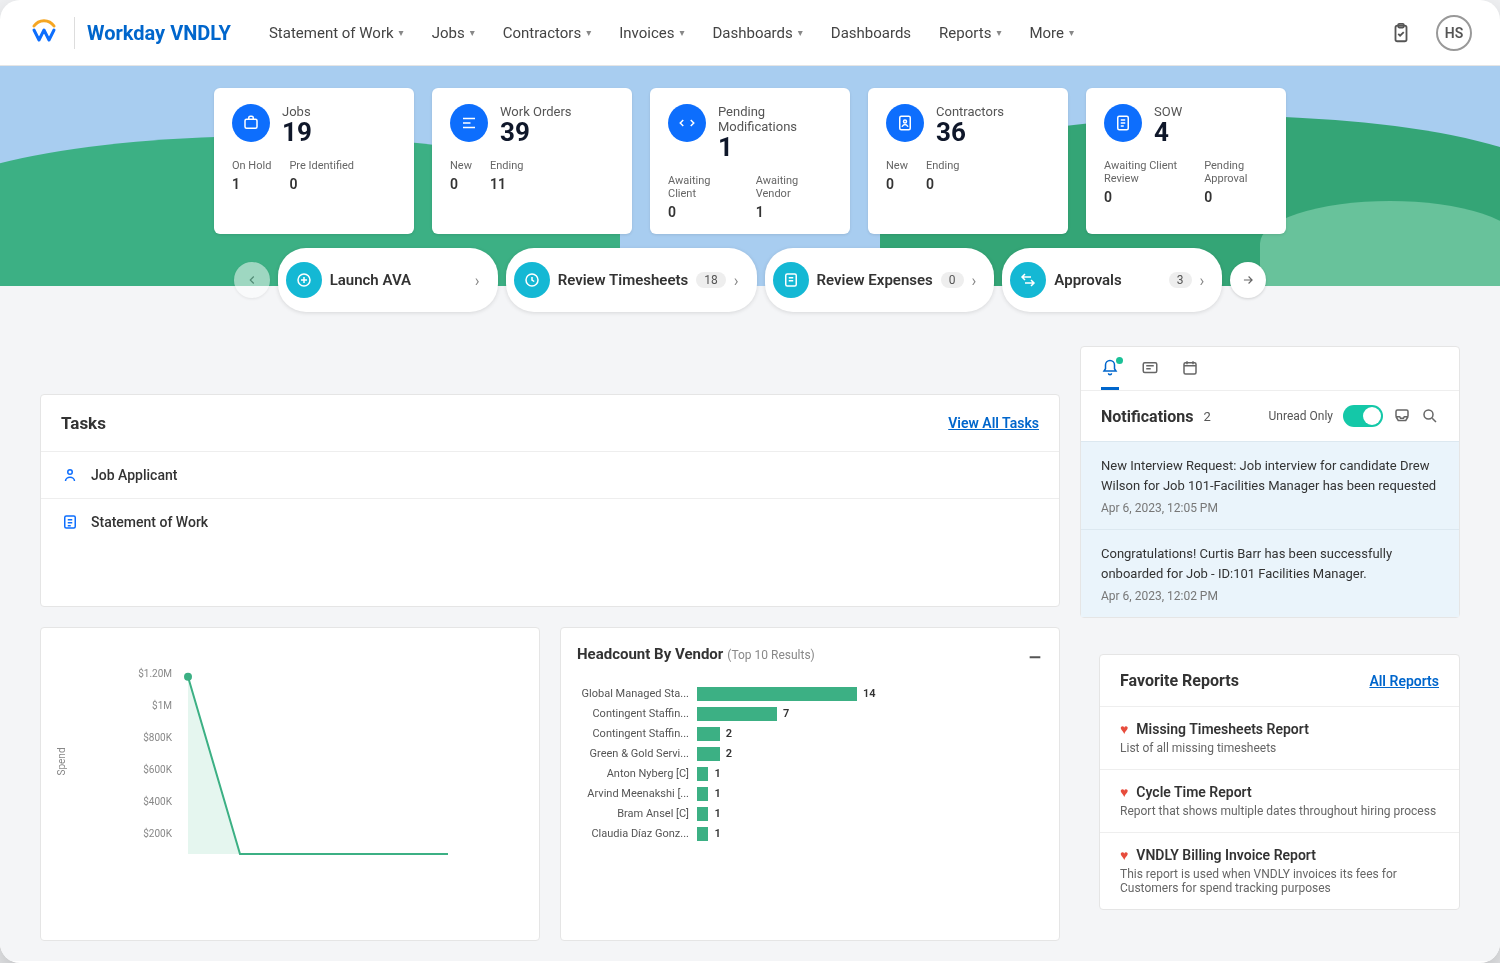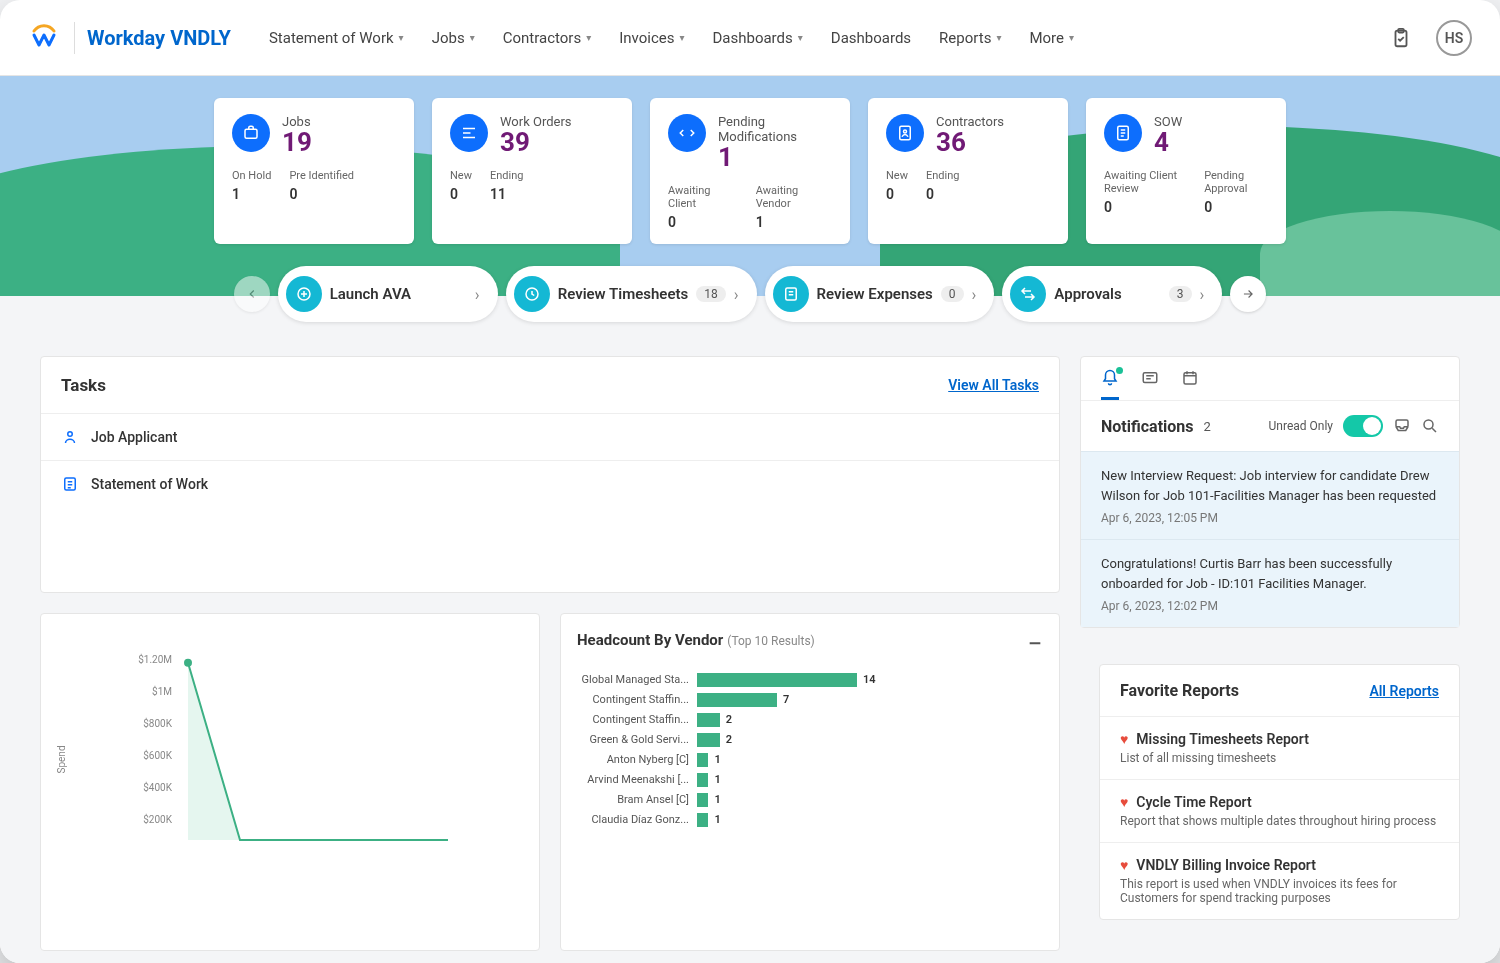--- a/index.html
+++ b/index.html
@@ -7,7 +7,7 @@
 .window { width: 1500px; height: 963px; overflow: hidden; background: #fff; border-radius: 20px; box-shadow: 0 20px 50px rgba(0,0,0,.3); margin: 0 auto; position: relative; }
 
 
-.topnav { height: 76px; display:flex; align-items:center; padding: 0 28px; border-bottom:1px solid #e5e5e5; gap:14px;}
+.topnav { height: 66px; display:flex; align-items:center; padding: 0 28px; border-bottom:1px solid #e5e5e5; gap:14px;}
 .logo { width:32px; height:32px; display:flex; align-items:center; justify-content:center;}
 .brand { font-size:20px; font-weight:700; color:#0066cc; margin-right:12px; padding-left:12px; border-left:1px solid #ddd; line-height:32px;}
 .nav-links { display:flex; gap:4px; flex:1;}

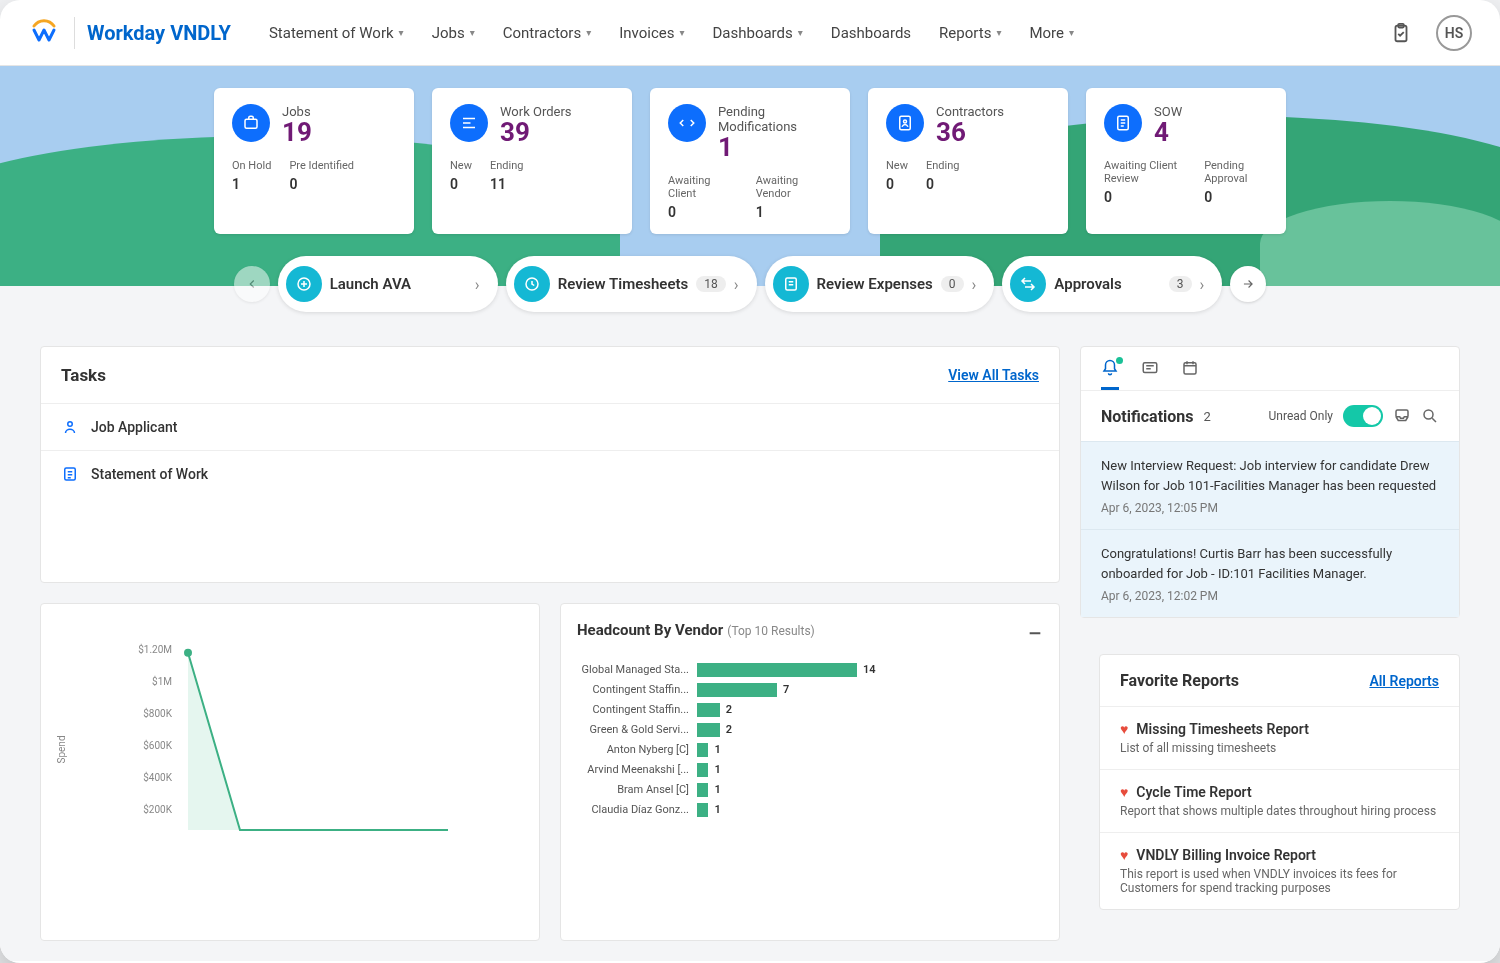--- a/index.html
+++ b/index.html
@@ -27,7 +27,7 @@
 .stat-top { display:flex; gap:12px; align-items:flex-start; margin-bottom:14px;}
 .stat-icon { width:38px; height:38px; border-radius:50%; background:#0d6efd; display:flex; align-items:center; justify-content:center; flex-shrink:0;}
 .stat-title { font-size:13px; color:#555;}
-.stat-num { font-size:26px; font-weight:700; color:#701a75; line-height:1;}
+.stat-num { font-size:26px; font-weight:700; color:#0f172a; line-height:1;}
 .stat-subs { display:flex; gap:18px;}
 .stat-sub { font-size:11px; color:#666;}
 .stat-sub-val { font-size:14px; font-weight:600; color:#333; margin-top:4px;}

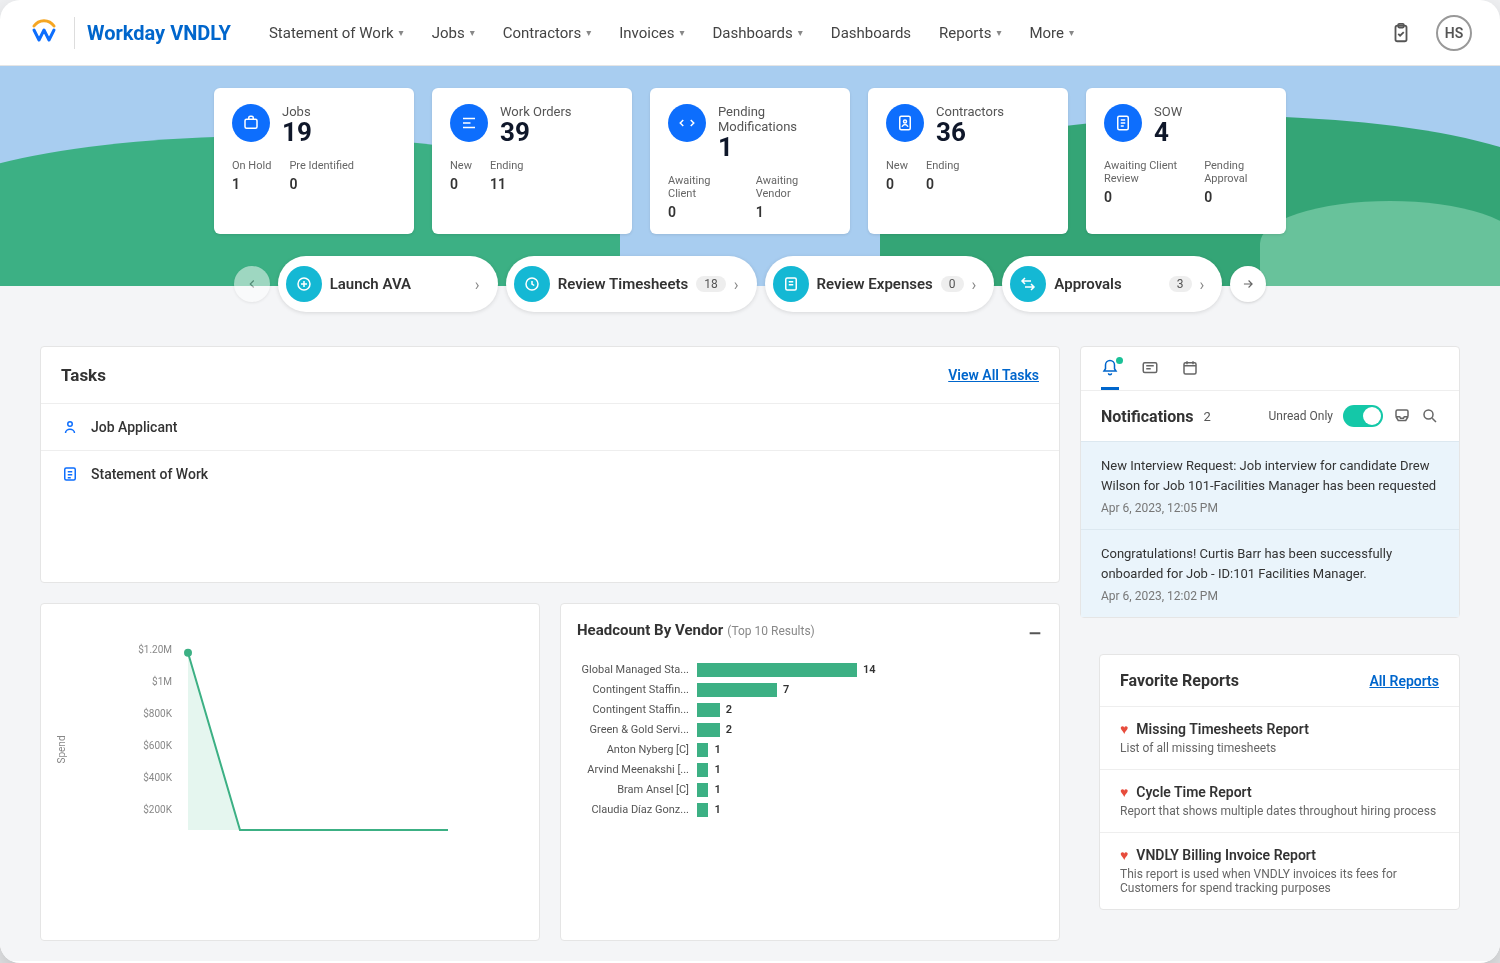--- a/index.html
+++ b/index.html
@@ -34,7 +34,7 @@
 
 
 .pills-row { position:absolute; bottom:-26px; left:0; right:0; display:flex; align-items:center; justify-content:center; gap:8px; padding:0 40px;}
-.pill { background:#fff; border-radius:28px; height:56px; display:flex; align-items:center; padding:0 18px 0 8px; gap:8px; box-shadow:0 1px 4px rgba(0,0,0,.12); cursor:pointer; min-width:220px; position:relative;}
+.pill { background:#fff; border-radius:28px; height:64px; display:flex; align-items:center; padding:0 18px 0 8px; gap:8px; box-shadow:0 1px 4px rgba(0,0,0,.12); cursor:pointer; min-width:220px; position:relative;}
 .pill-icon { width:36px; height:36px; border-radius:50%; background:#14b8d4; display:flex; align-items:center; justify-content:center; flex-shrink:0; color:#fff;}
 .pill-label { font-size:15px; font-weight:600; color:#333; flex:1;}
 .pill-badge { background:#eee; border-radius:10px; padding:1px 8px; font-size:12px; color:#555;}

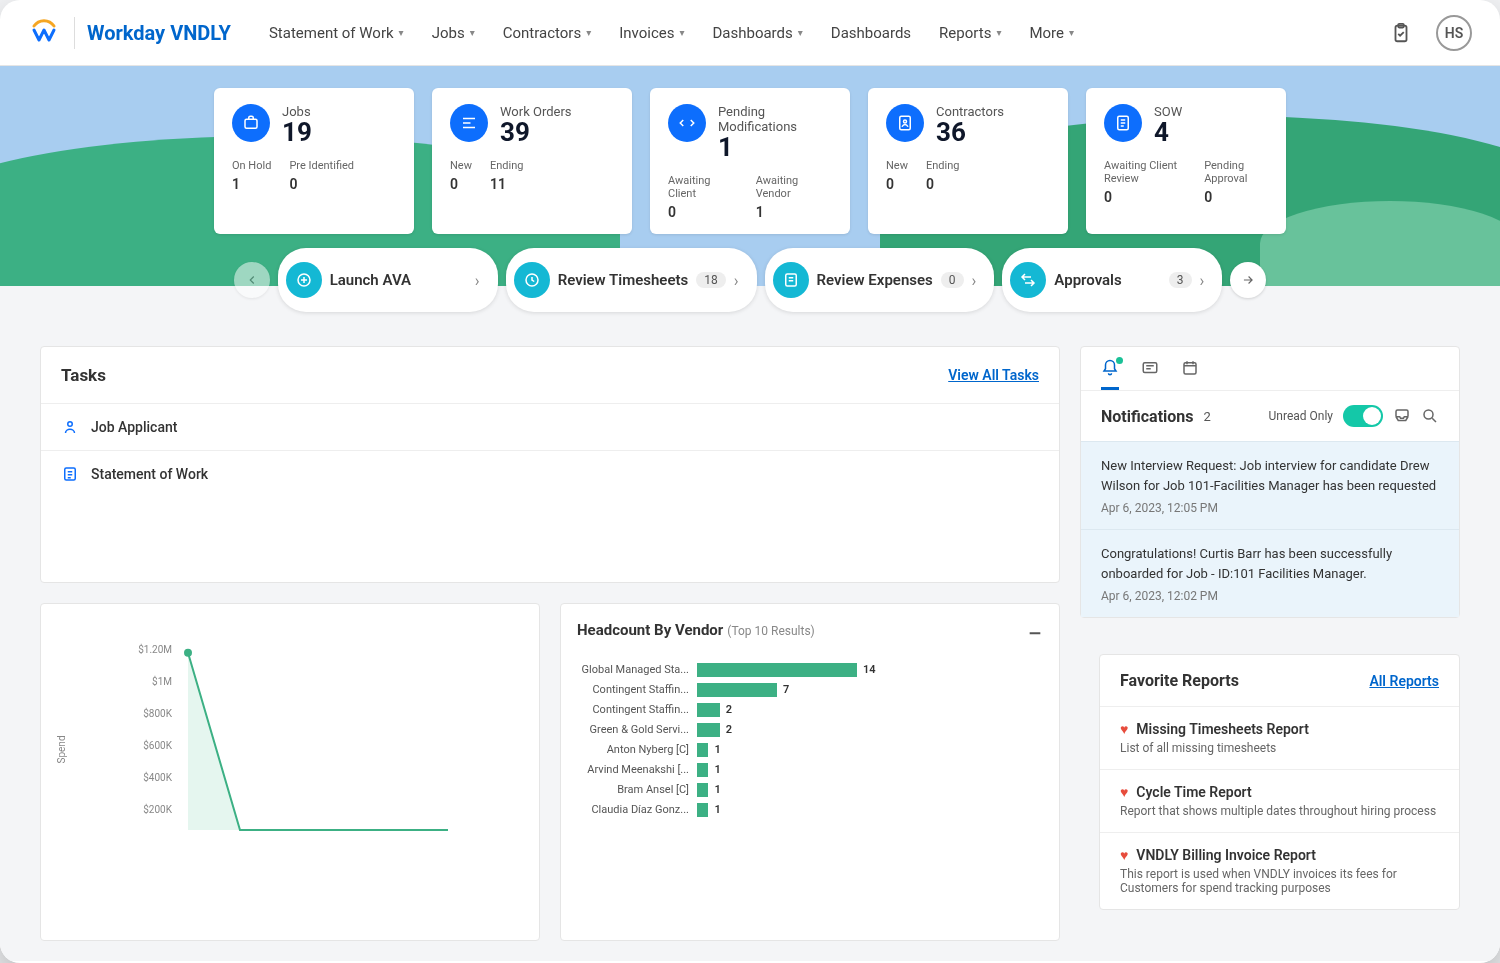--- a/index.html
+++ b/index.html
@@ -45,7 +45,7 @@
 
 .main { padding:60px 40px 20px; display:grid; grid-template-columns: 1fr 1fr 380px; gap:20px; background:#f4f5f7; height:calc(100% - 288px); overflow:hidden;}
 
-.panel { background:#fff; border-radius:4px; border:1px solid #e5e5e5;}
+.panel { background:#fff; border-radius:4px; border:1px solid #e5e5e5;margin-top:48px;}
 .tasks { grid-column: 1 / 3;}
 .tasks-head { display:flex; justify-content:space-between; padding:18px 20px; align-items:center;}
 .tasks-head h3 { font-size:17px; font-weight:700;}

